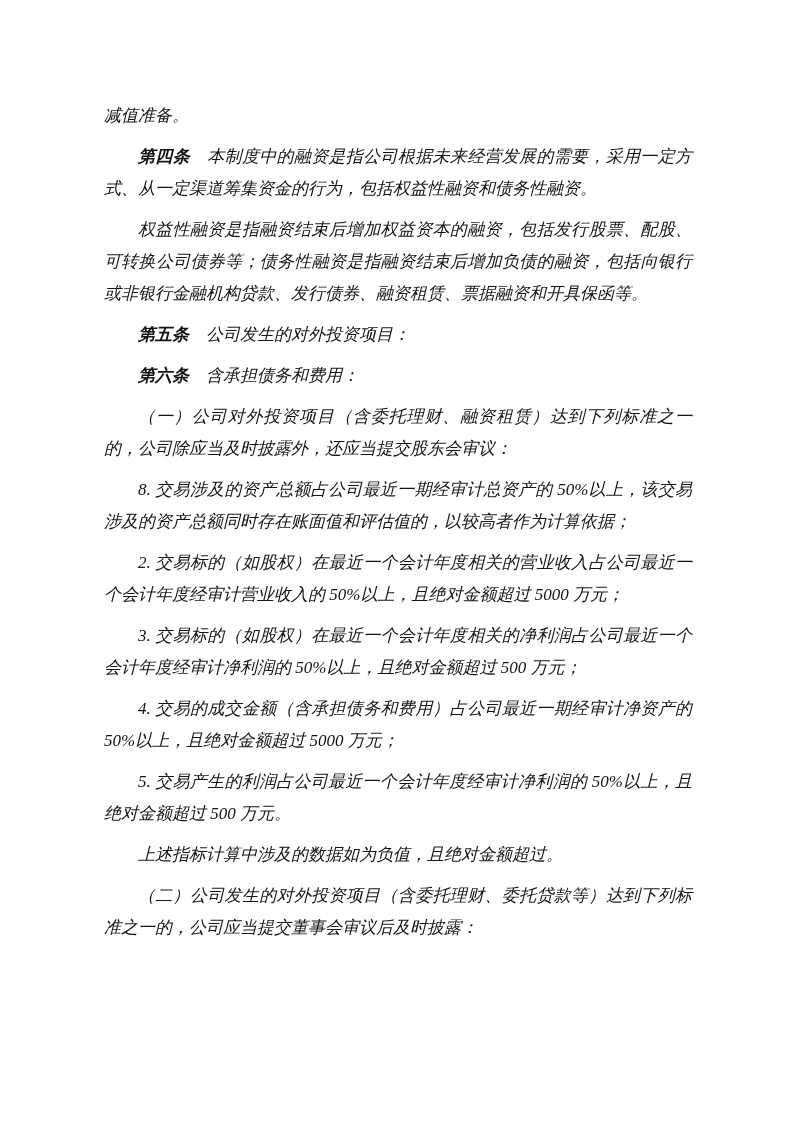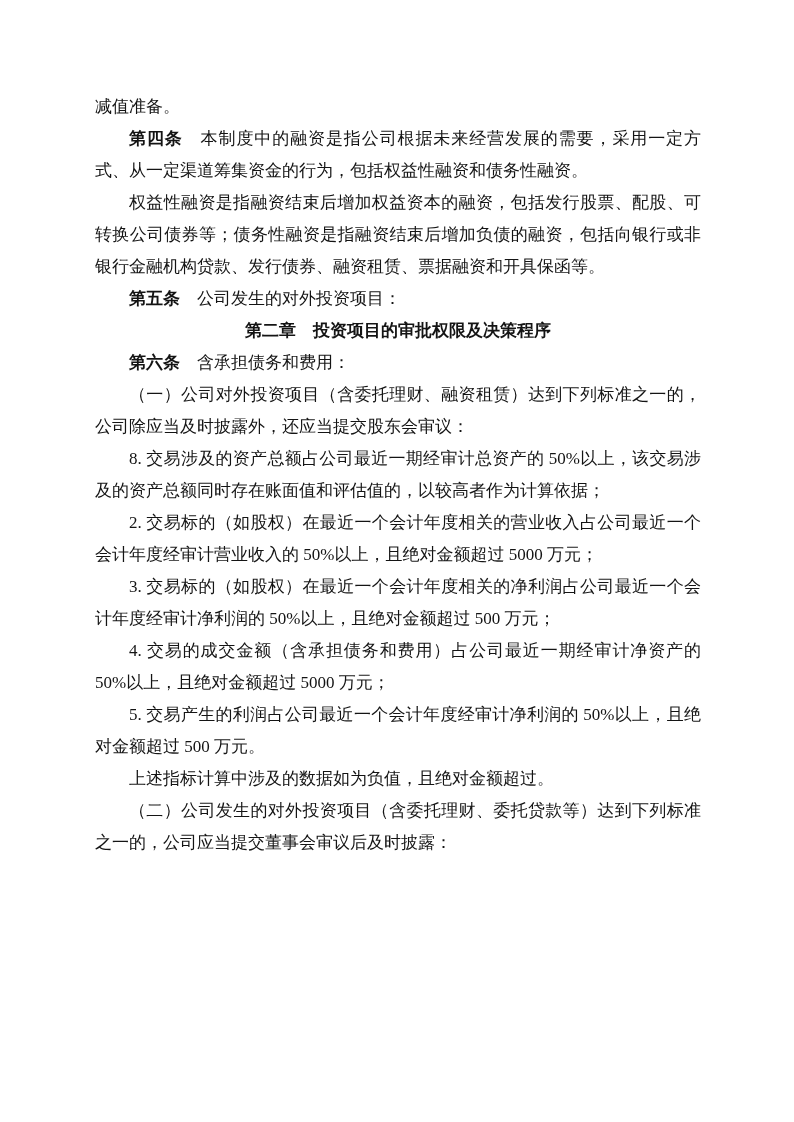--- a/index.html
+++ b/index.html
@@ -25,9 +25,10 @@
     line-height: 32px;
   }
   .content p {
-    margin: 0;
+    margin: 9px;
     padding: 0;
     text-align: justify;
+    font-style: italic;
   }
   .content p.indent {
     text-indent: 2em;

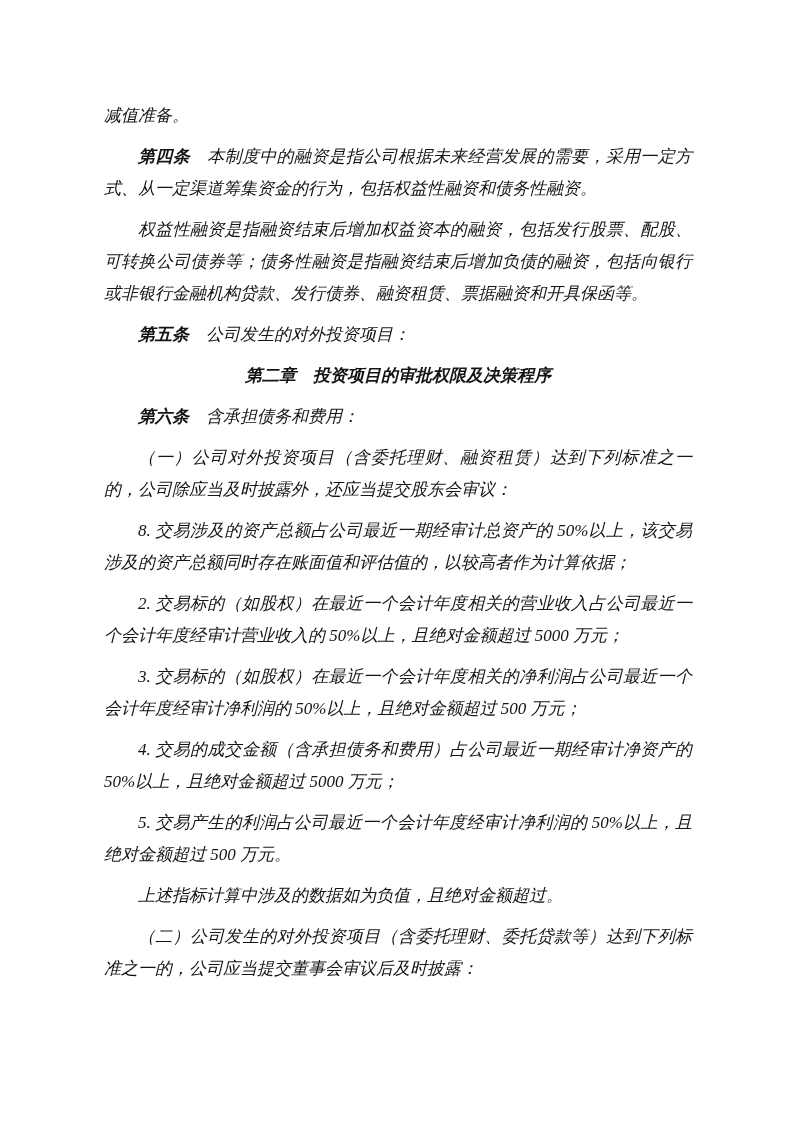--- a/index.html
+++ b/index.html
@@ -51,7 +51,6 @@
       <p class="indent"><span class="bold">第四条</span><span>　本制度中的融资是指公司根据未来经营发展的需要，采用一定方式、从一定渠道筹集资金的行为，包括权益性融资和债务性融资。</span></p>
       <p class="indent"><span>权益性融资是指融资结束后增加权益资本的融资，包括发行股票、配股、可转换公司债券等；债务性融资是指融资结束后增加负债的融资，包括向银行或非银行金融机构贷款、发行债券、融资租赁、票据融资和开具保函等。</span></p>
       <p class="indent"><span class="bold">第五条</span><span>　公司发生的对外投资项目：</span></p>
-      <p class="heading"><span class="bold">第二章　投资项目的审批权限及决策程序</span></p>
       <p class="indent"><span class="bold">第六条</span><span>　含承担债务和费用：</span></p>
       <p class="indent"><span>（一）公司对外投资项目（含委托理财、融资租赁）达到下列标准之一的，公司除应当及时披露外，还应当提交股东会审议：</span></p>
       <p class="indent"><span>8. 交易涉及的资产总额占公司最近一期经审计总资产的 50%以上，该交易涉及的资产总额同时存在账面值和评估值的，以较高者作为计算依据；</span></p>

